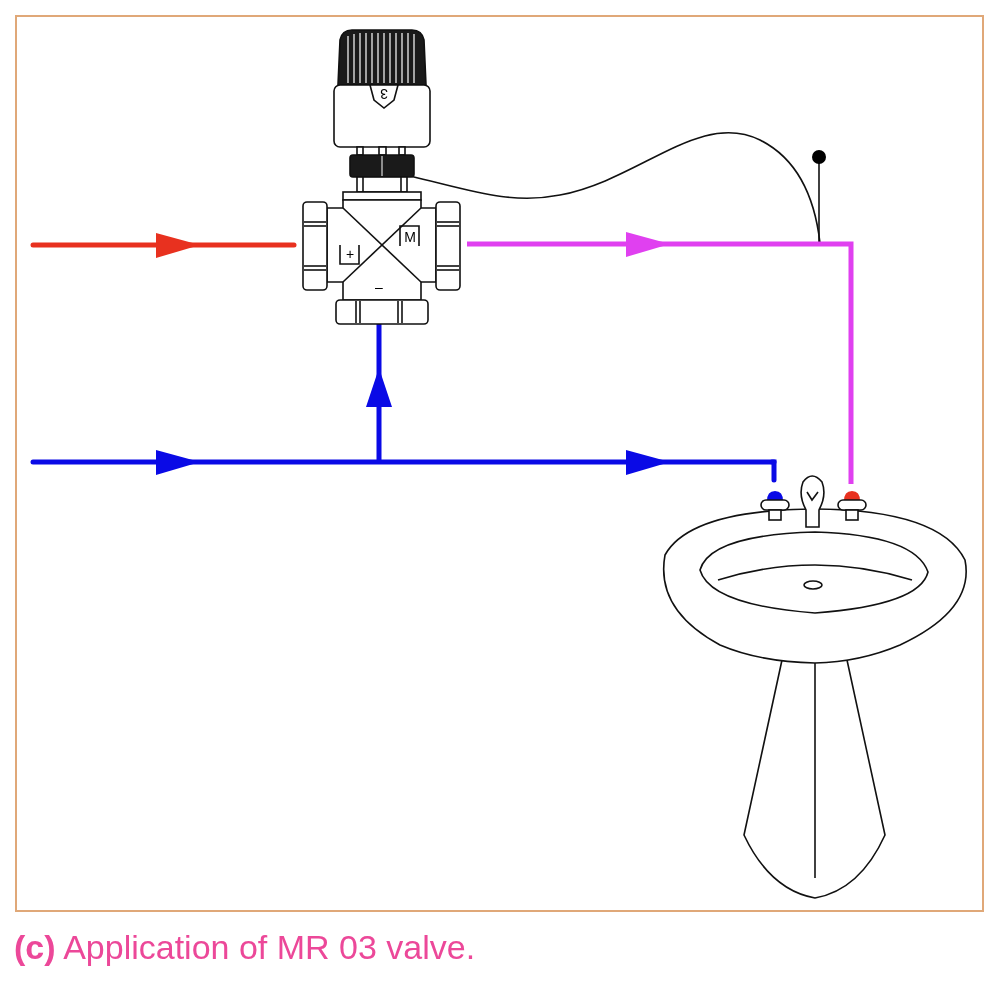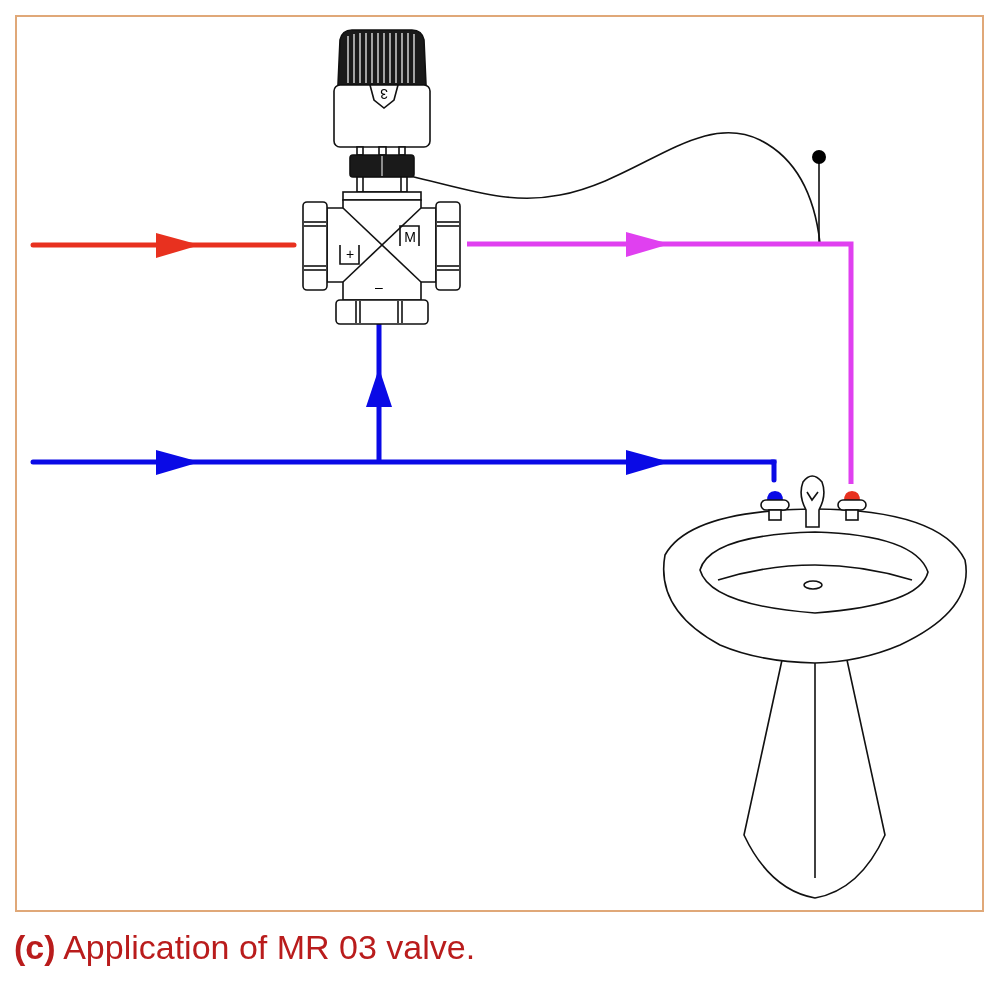--- a/index.html
+++ b/index.html
@@ -6,7 +6,7 @@
   body { width: 1000px; height: 990px; position: relative; overflow: hidden; font-family: "Liberation Sans", sans-serif; }
   #frame { position: absolute; left: 15px; top: 15px; width: 969px; height: 897px; border: 2px solid #e0a878; box-sizing: border-box; }
   #diagram { position: absolute; left: 0; top: 0; }
-  #caption { position: absolute; left: 14px; top: 928px; font-size: 34px; color: #b91c1c; white-space: nowrap; }
+  #caption { position: absolute; left: 14px; top: 928px; font-size: 34px; color: #ec4899; white-space: nowrap; }
   #caption b { font-weight: bold; }
   .valve-label { font-family: "Liberation Sans", sans-serif; font-size: 14px; fill: #000; }
 </style>

